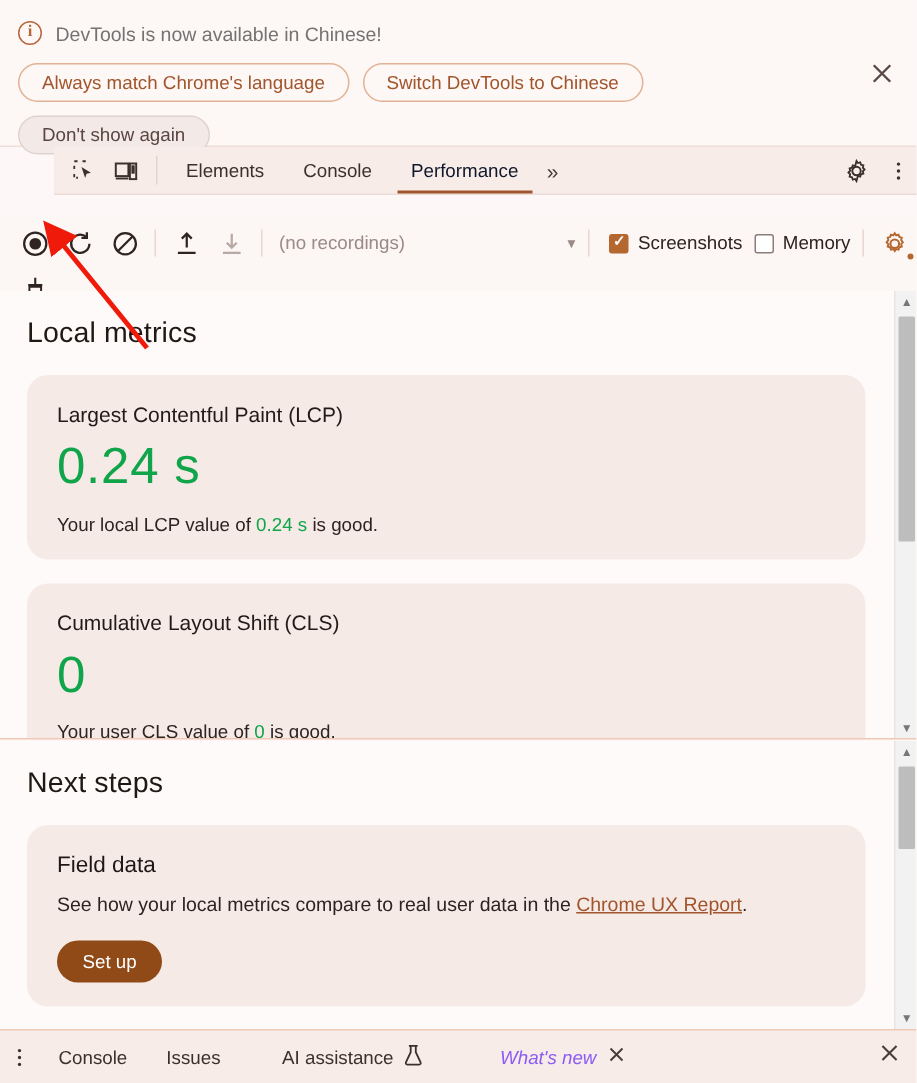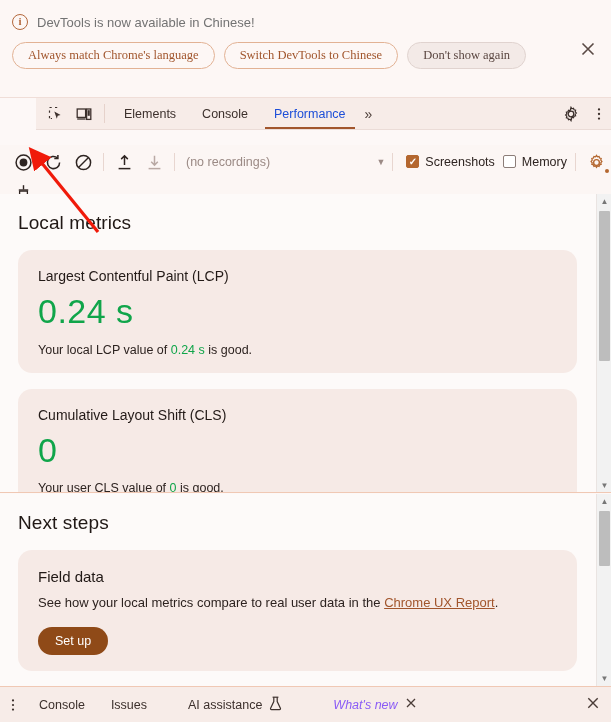--- a/index.html
+++ b/index.html
@@ -31,7 +31,7 @@
     border: 1px solid #e2b294; border-radius: 14px;
     background: transparent; color: #a1552c;
     font-size: 12.5px; padding: 5px 15px; cursor: pointer;
-    font-family: Liberation Serif, serif; white-space: nowrap;
+    font-family: Liberation Sans, sans-serif; white-space: nowrap;
   }
   .pill.filled { background: #f3eae7; border-color: #e0d3cf; color: #5a4640; }
   .notif-close {

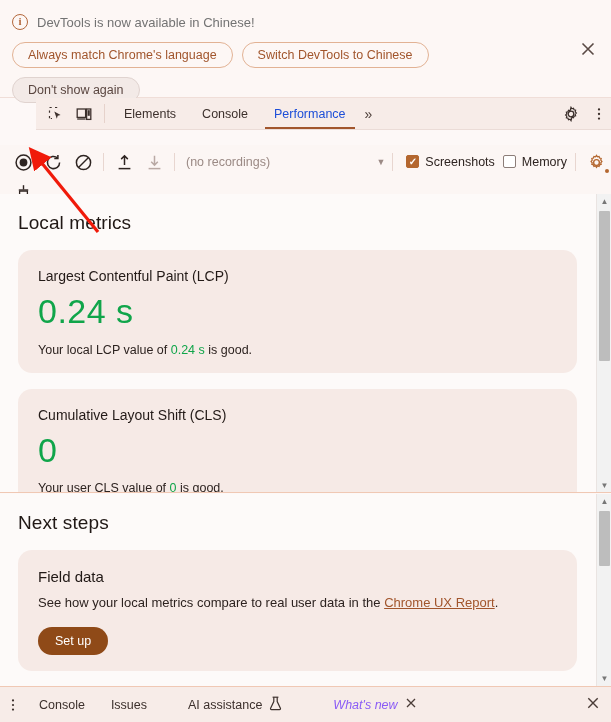--- a/index.html
+++ b/index.html
@@ -54,7 +54,7 @@
     display: flex; align-items: center; padding: 0 13px;
     font-size: 12.5px; color: #3c302c; cursor: pointer; position: relative;
   }
-  .tab.active { color: #1d4ed8; }
+  .tab.active { color: #0f172a; }
   .tab.active::after {
     content: ""; position: absolute; left: 4px; right: 4px; bottom: 0;
     height: 2px; background: #a1552c;

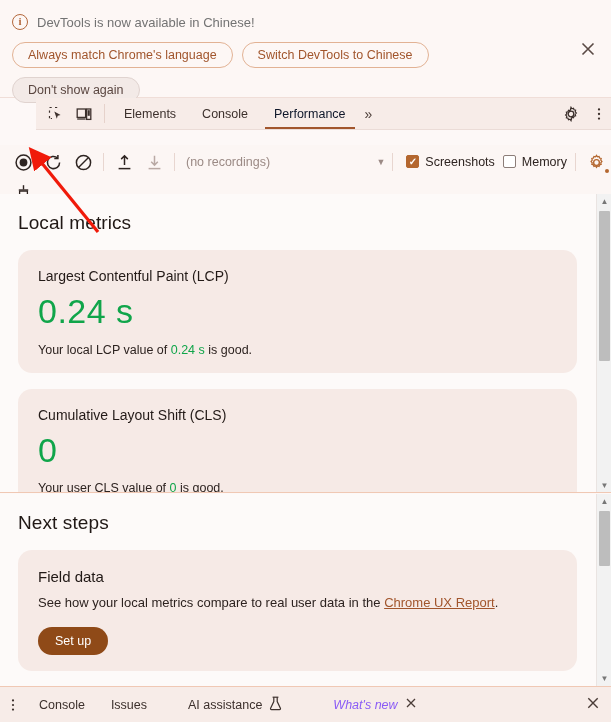--- a/index.html
+++ b/index.html
@@ -74,7 +74,7 @@
   .pb-sep { width: 1px; height: 18px; background: #e8d6d0; margin: 0 5px; }
   .norec { font-size: 12.5px; color: #9b8a85; margin-left: 6px; }
   .caret-down { margin-left: auto; margin-right: 2px; color: #9b8a85; font-size: 9px; cursor: pointer; }
-  .chk-wrap { display: flex; align-items: flex-start; gap: 6px; margin-left: 8px; cursor: pointer; }
+  .chk-wrap { display: flex; align-items: center; gap: 6px; margin-left: 8px; cursor: pointer; }
   .chk {
     width: 13px; height: 13px; border-radius: 2px;
     border: 1.5px solid #8c7d78; background: #fff;

